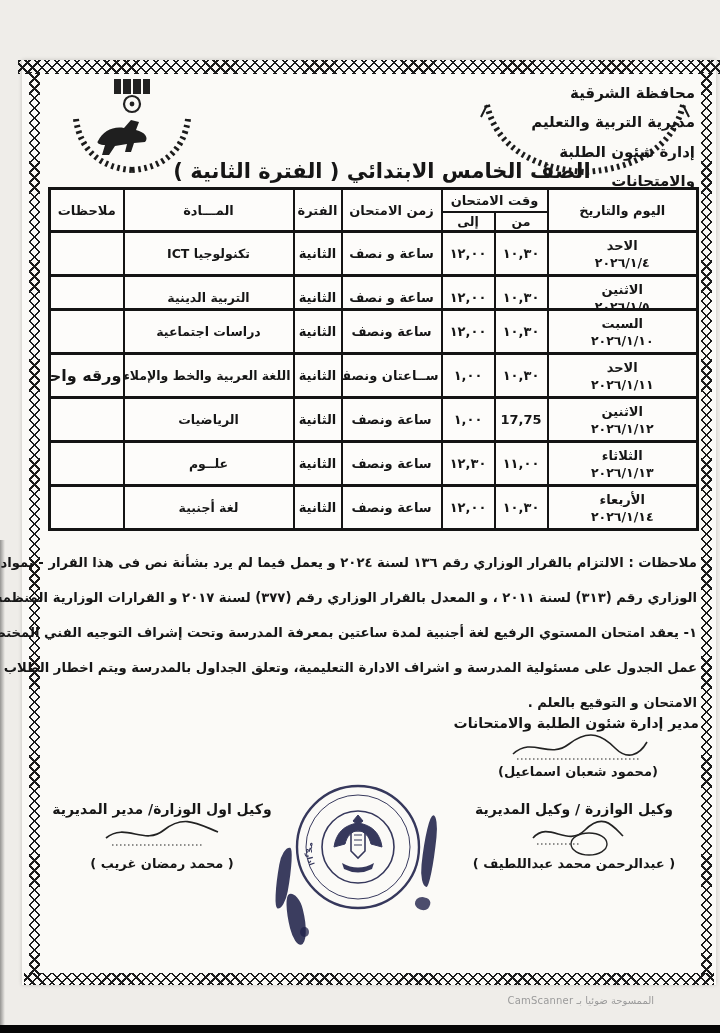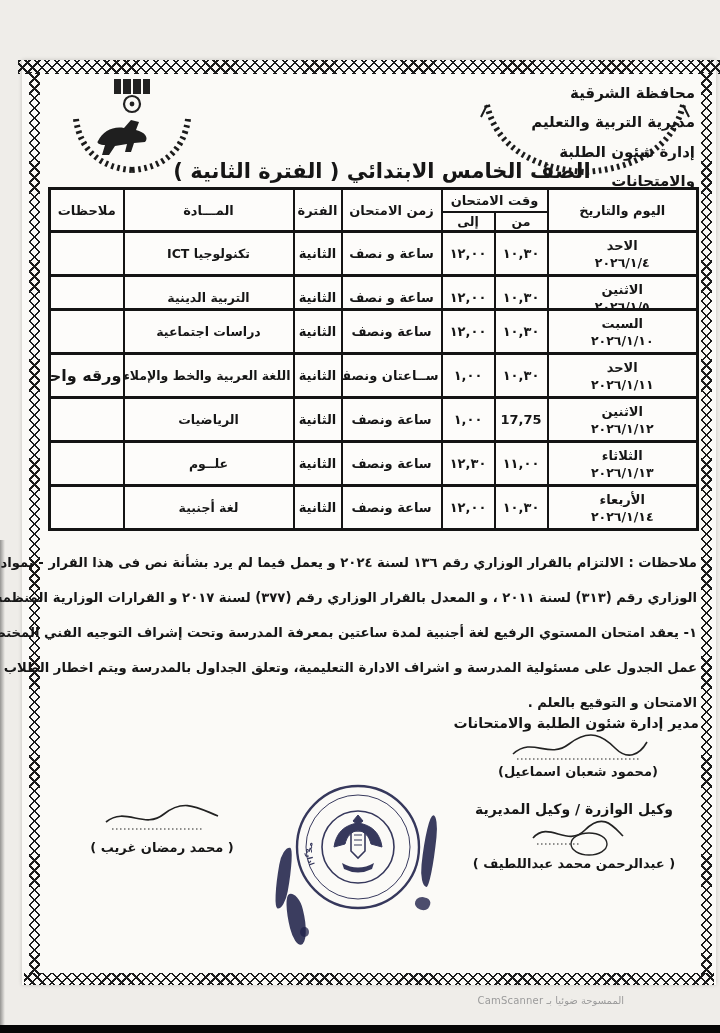--- a/index.html
+++ b/index.html
@@ -290,6 +290,7 @@
           <div class="sig-name">( عبدالرحمن محمد عبداللطيف )</div>
         </div>
         <div class="sig s2c">
+          <div class="sig-title">وكيل اول الوزارة/ مدير المديرية</div>
           <svg width="140" height="40" viewBox="0 0 140 40">
             <path d="M14 20 C34 4 52 28 72 12 S 106 6 126 14" fill="none" stroke="#222" stroke-width="1.7"></path>
             <path d="M20 27 H112" stroke="#222" stroke-width="1.2" stroke-dasharray="1.5 2.5" fill="none"></path>

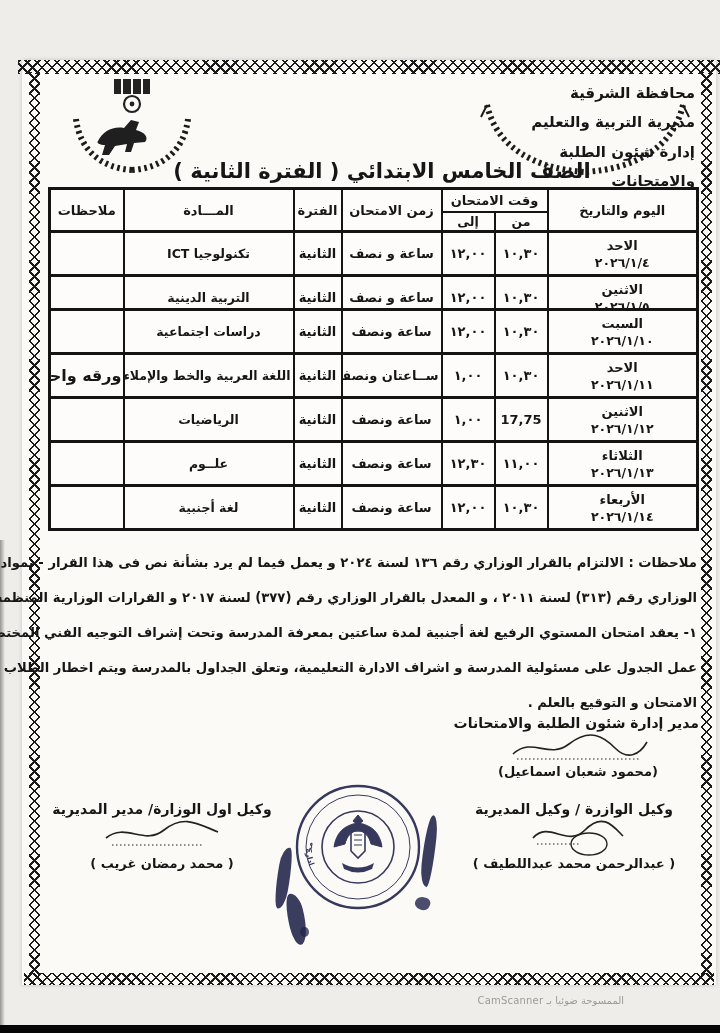--- a/index.html
+++ b/index.html
@@ -83,7 +83,7 @@
   .blob5{left:258px;top:852px;width:9px;height:10px;border-radius:50%;opacity:.75;}
 
   
-  .watermark{position:absolute;right:96px;top:995px;font-size:10px;color:#9b9b9b;
+  .watermark{position:absolute;right:66px;top:995px;font-size:10px;color:#9b9b9b;
     direction:rtl;letter-spacing:.2px;}
   .black-bar{position:absolute;left:0;right:0;bottom:0;height:8px;background:#060606;}
   .edge-shade{position:absolute;left:0;top:540px;bottom:8px;width:5px;

